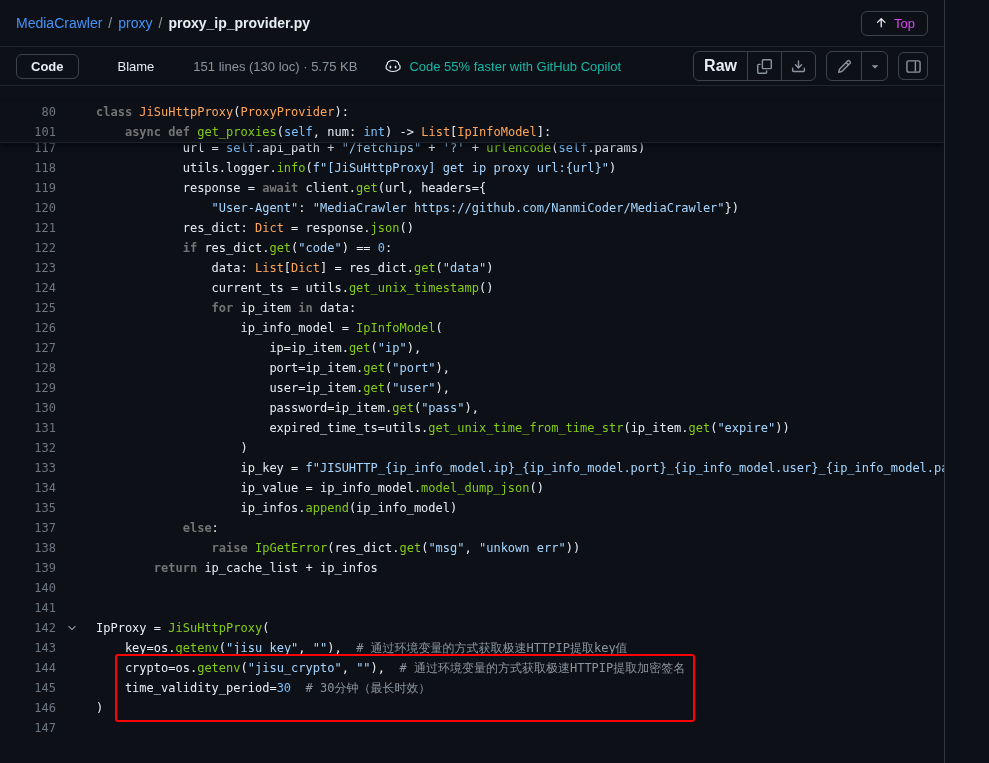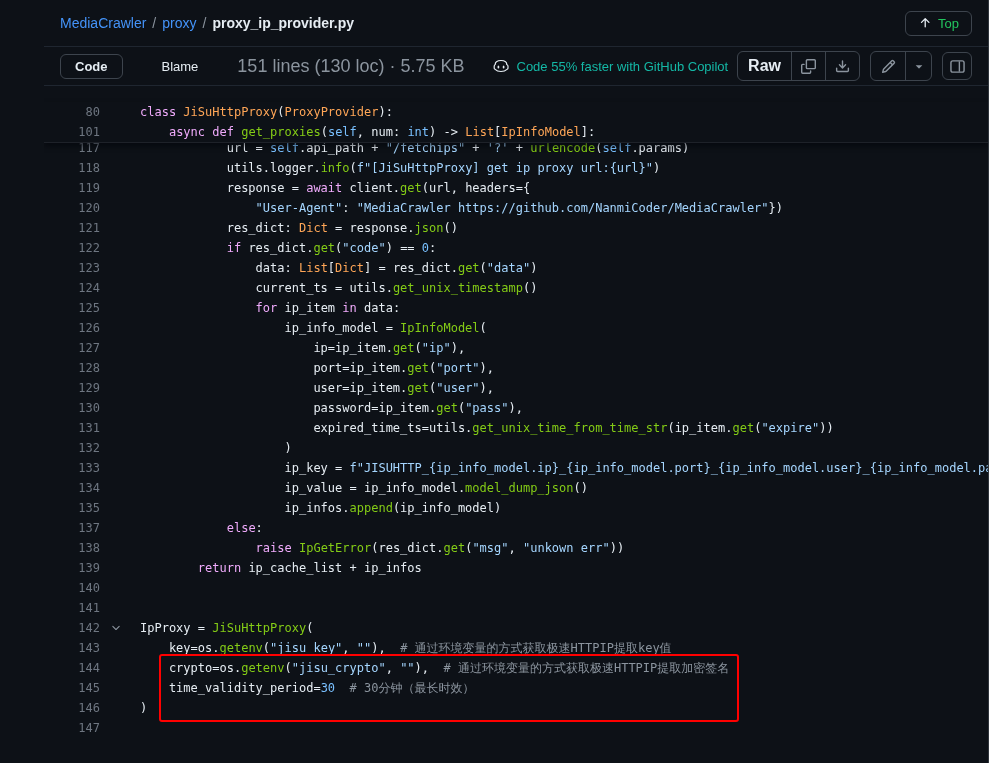--- a/index.html
+++ b/index.html
@@ -5,7 +5,7 @@
   * { margin:0; padding:0; box-sizing:border-box; }
   html,body { width:989px; height:763px; overflow:hidden; background:#0d1117;
               font-family:"Liberation Sans", sans-serif; color:#e6edf3; }
-  .app { display:flex; width:821px; height:763px;margin-left:44px; }
+  .app { display:flex; width:821px; height:763px; }
   .main { flex:0 0 945px; width:945px; display:flex; flex-direction:column; border-right:1px solid #30363d; }
 
   

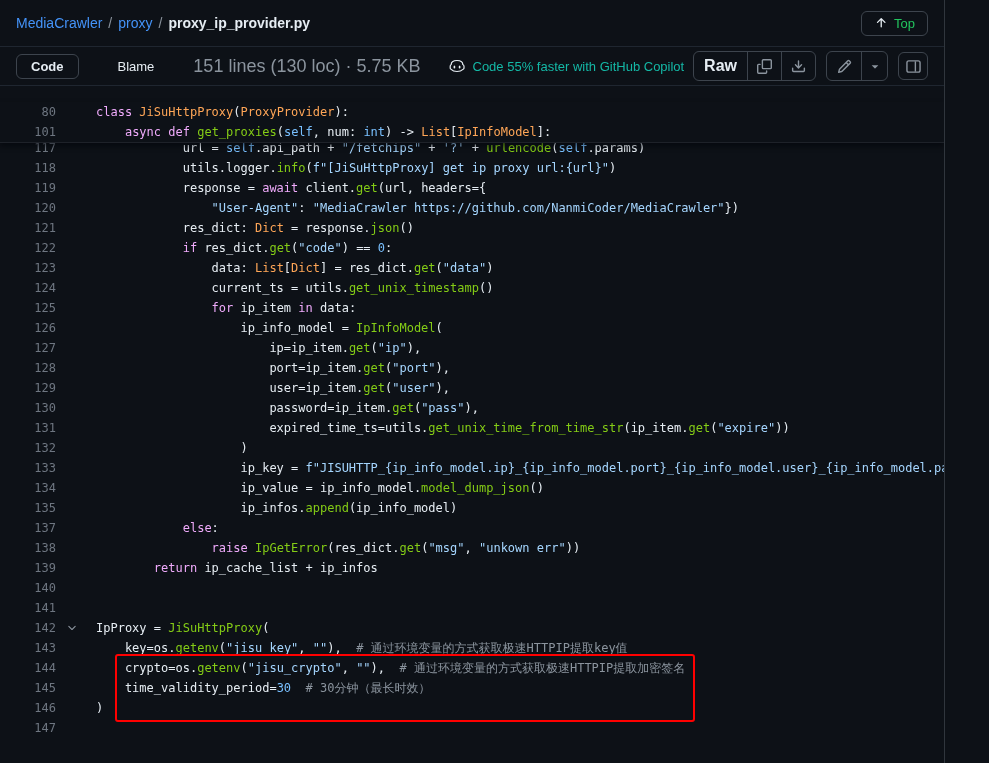--- a/index.html
+++ b/index.html
@@ -15,7 +15,7 @@
   .breadcrumb .sep { color:#8b949e; }
   .breadcrumb .file { color:#e6edf3; font-weight:600; }
   .top-btn { display:flex; align-items:center; gap:6px; background:transparent; border:1px solid #3d444d;
-             border-radius:6px; color:#22c55e; font-size:13px; padding:4px 12px; cursor:pointer; font-family:inherit; }
+             border-radius:6px; color:#d946ef; font-size:13px; padding:4px 12px; cursor:pointer; font-family:inherit; }
 
   
   .toolbar { height:40px; display:flex; align-items:center; padding:0 16px;

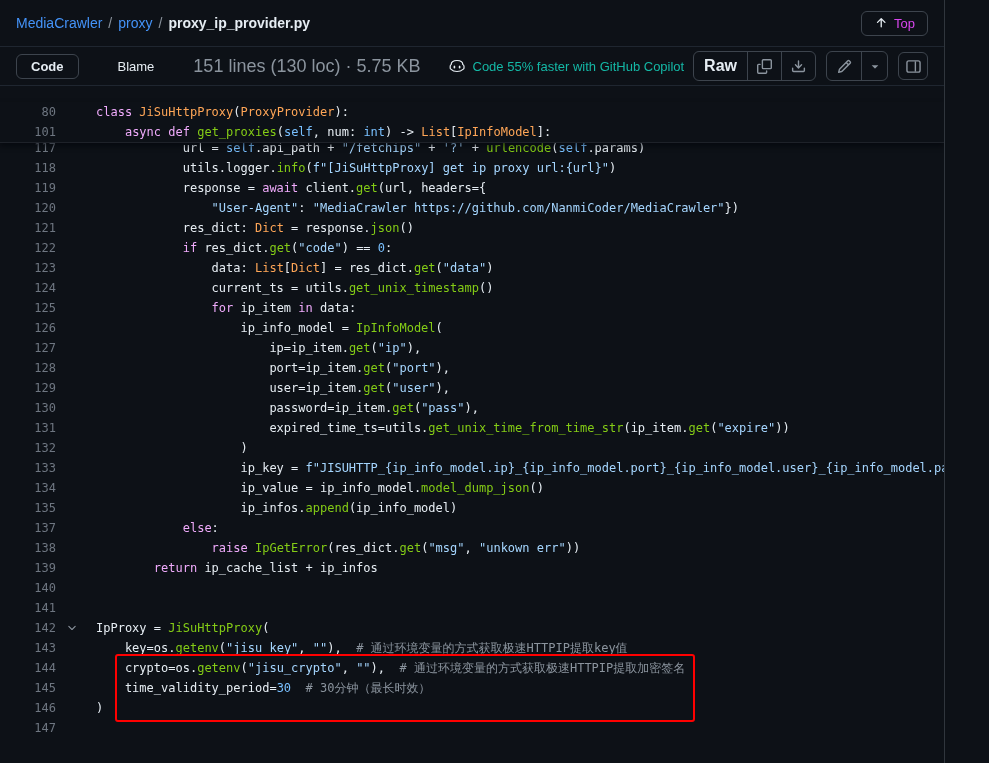--- a/index.html
+++ b/index.html
@@ -24,7 +24,7 @@
   .tab { background:transparent; border:1px solid transparent; color:#e6edf3; font-size:13px;
          padding:4px 14px; border-radius:6px; cursor:pointer; font-family:inherit; }
   .tab.selected { border-color:#3d444d; background:#0d1117; font-weight:600; }
-  .meta { margin-left:24px; color:#8b949e; font-size:18px; white-space:nowrap; }
+  .meta { margin-left:24px; color:#8b949e; font-size:13px; white-space:nowrap; }
   .copilot { margin-left:28px; display:flex; align-items:center; gap:8px; font-size:13px; color:#14b8a6; cursor:pointer; white-space:nowrap; }
   .actions { margin-left:auto; display:flex; align-items:center; gap:10px; }
   .btn-group { display:flex; border:1px solid #3d444d; border-radius:6px; overflow:hidden; }

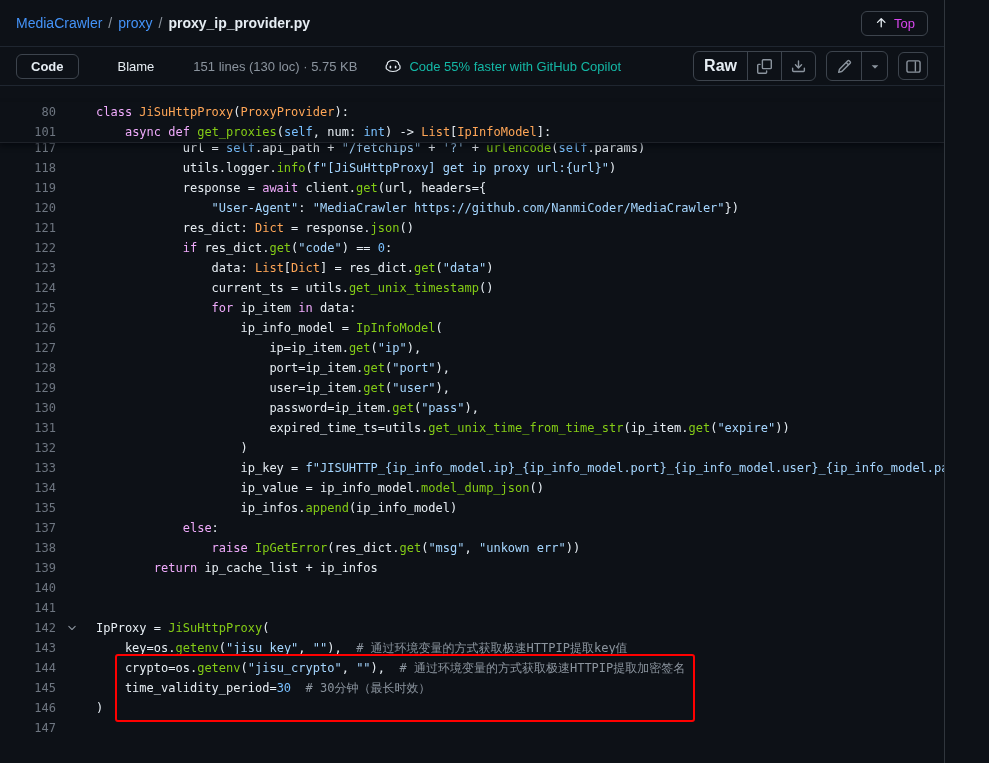--- a/index.html
+++ b/index.html
@@ -47,7 +47,7 @@
   .ln { flex:0 0 56px; width:56px; text-align:right; color:#6e7681; cursor:pointer; }
   .fold { flex:0 0 40px; width:40px; display:flex; align-items:center; padding-left:10px; color:#8b949e; }
   .ct { flex:1; white-space:pre; overflow:hidden; }
-  .tk-k { color:#f0abfc; } .tk-f { color:#84cc16; } .tk-s { color:#a5d6ff; }
+  .tk-k { color:#737373;font-weight:bold; } .tk-f { color:#84cc16; } .tk-s { color:#a5d6ff; }
   .tk-c { color:#79c0ff; } .tk-v { color:#ffa657; } .tk-m { color:#8b949e; } .tk-p { color:#e6edf3; }
   .redbox { position:absolute; left:115px; top:568px; width:580px; height:68px;
             border:2px solid #ff0000; border-radius:3px; pointer-events:none; }

